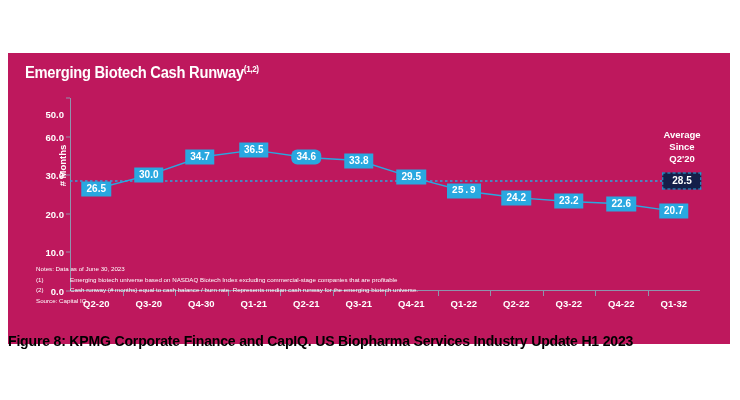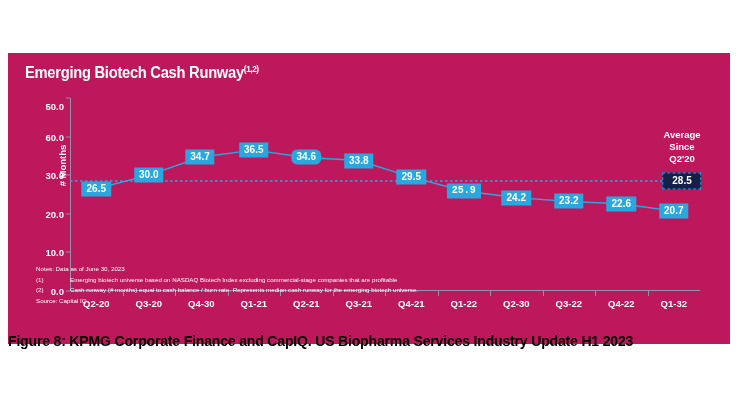--- a/index.html
+++ b/index.html
@@ -228,7 +228,7 @@
         <div class="y-tickmark" style="top: 77.2px;"></div>
         <div class="y-tick" style="top: 38.6px;">60.0</div>
         <div class="y-tickmark" style="top: 38.6px;"></div>
-        <div class="y-tick" style="top: 8px; padding-left: 36px;">50.0</div>
+        <div class="y-tick" style="top: 16px; padding-left: 36px;">50.0</div>
         <div class="y-tickmark" style="top: 0px;"></div>
       </div>
     <div id="cat-seps">

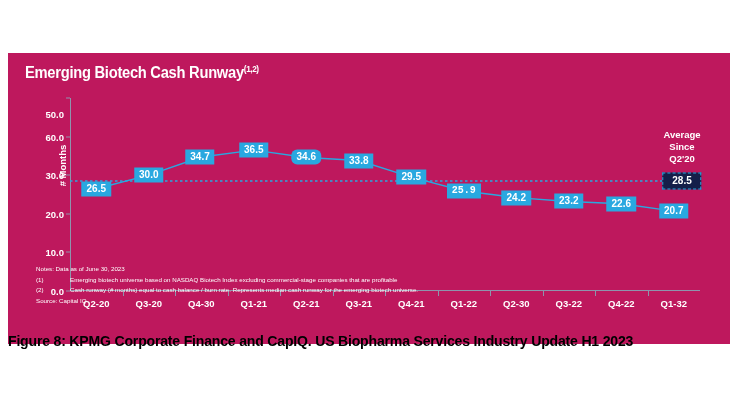--- a/index.html
+++ b/index.html
@@ -253,7 +253,7 @@
         <div class="x-label" style="left: 288.75px;">Q3-21</div>
         <div class="x-label" style="left: 341.25px;">Q4-21</div>
         <div class="x-label" style="left: 393.75px;">Q1-22</div>
-        <div class="x-label" style="left: 446.25px;">Q2-30</div>
+        <div class="x-label" style="left: 446.25px;">Q2-22</div>
         <div class="x-label" style="left: 498.75px;">Q3-22</div>
         <div class="x-label" style="left: 551.25px;">Q4-22</div>
         <div class="x-label" style="left: 603.75px;">Q1-32</div>

